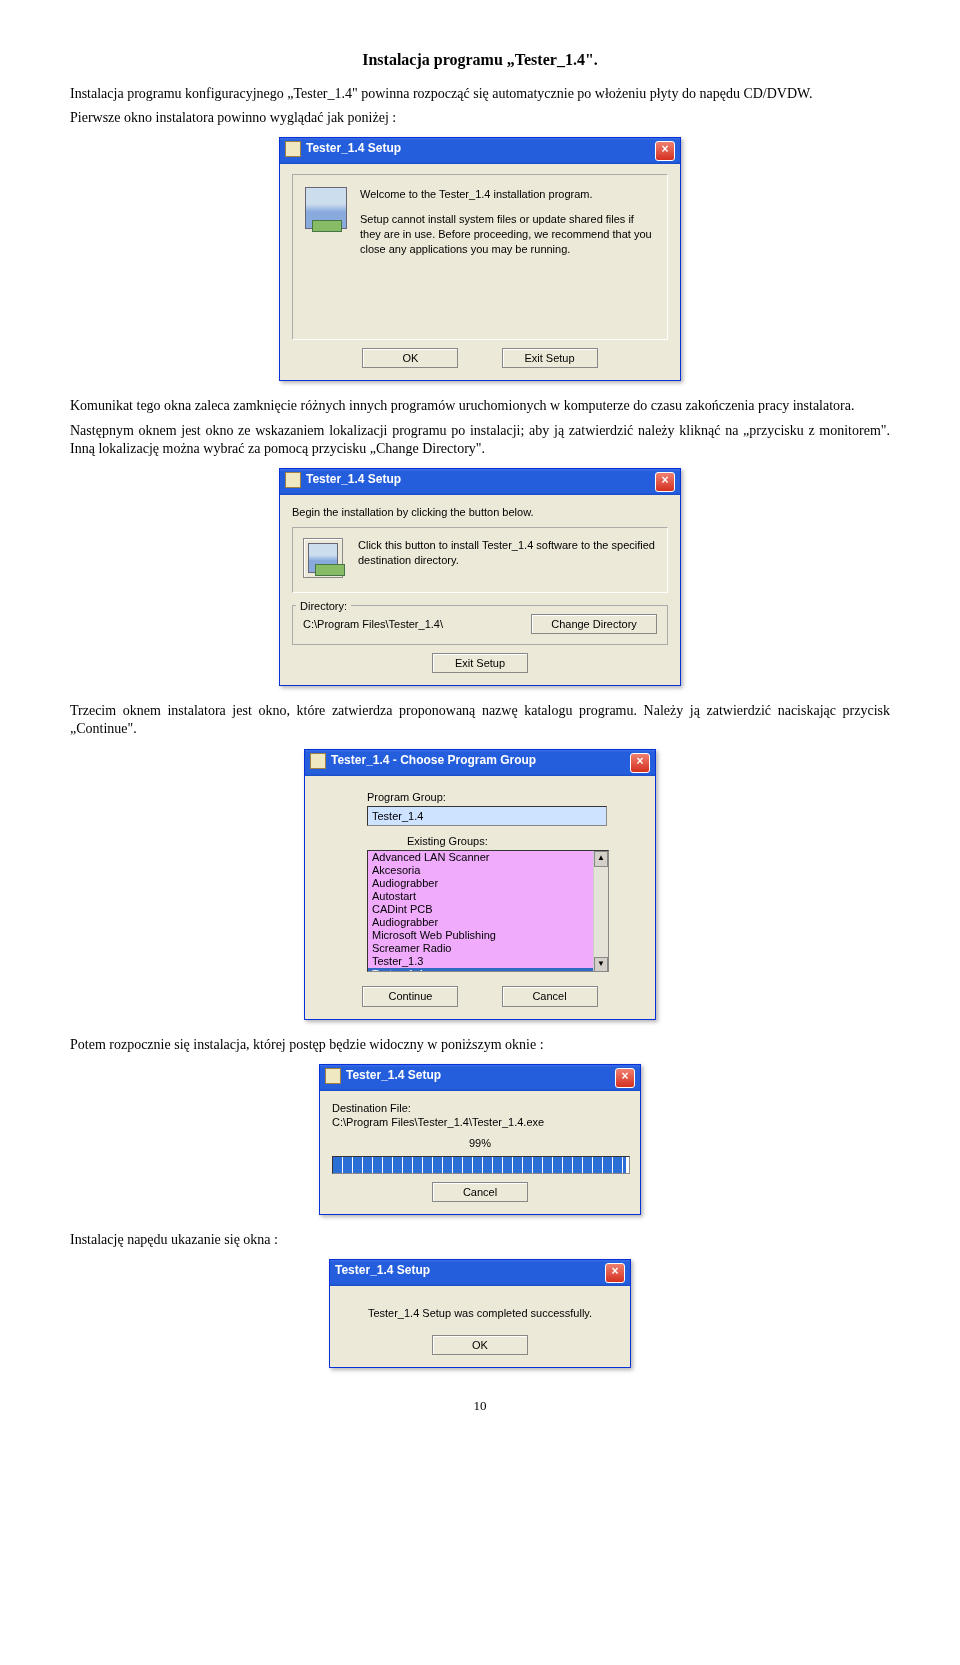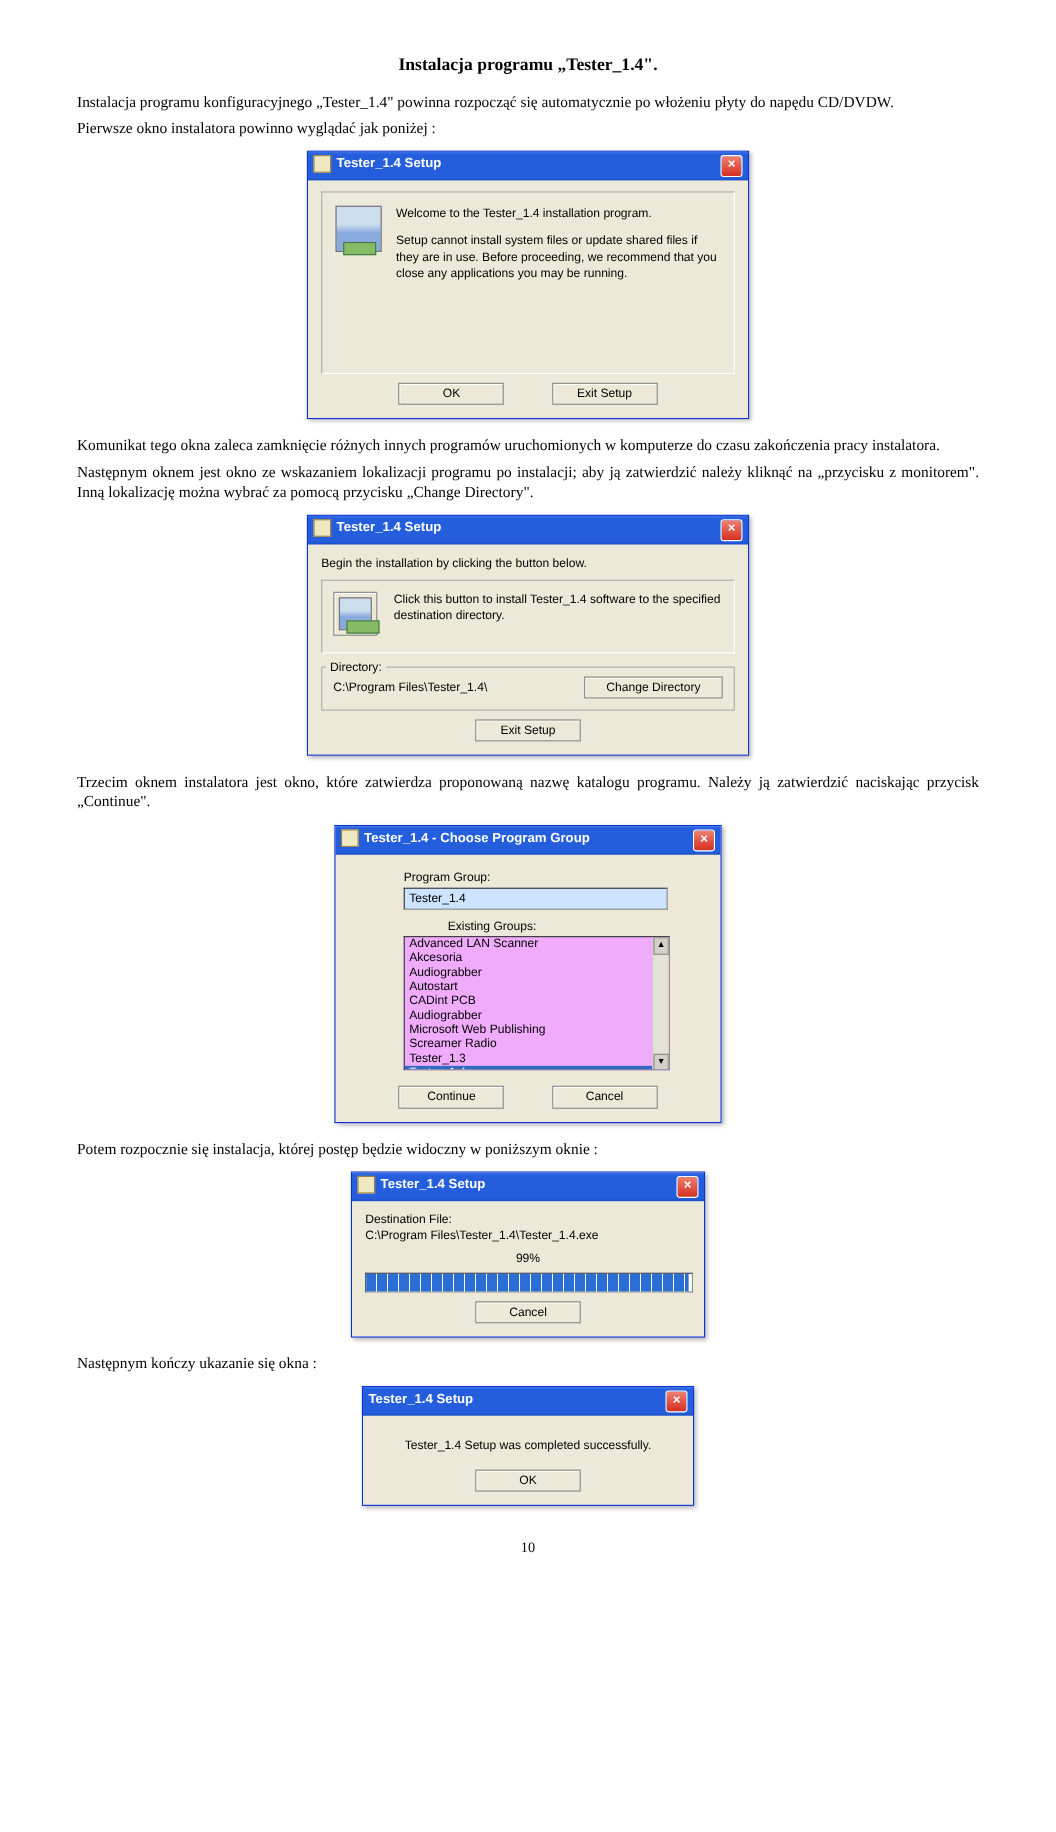--- a/index.html
+++ b/index.html
@@ -318,7 +318,7 @@
   </div>
 </div>
 
-<p>Następnym kończy ukazanie się okna :</p>
+<p>Instalację napędu ukazanie się okna :</p>
 
 <div class="screenshot win smallwin" style="margin-left:auto;margin-right:auto;">
   <div class="titlebar">

